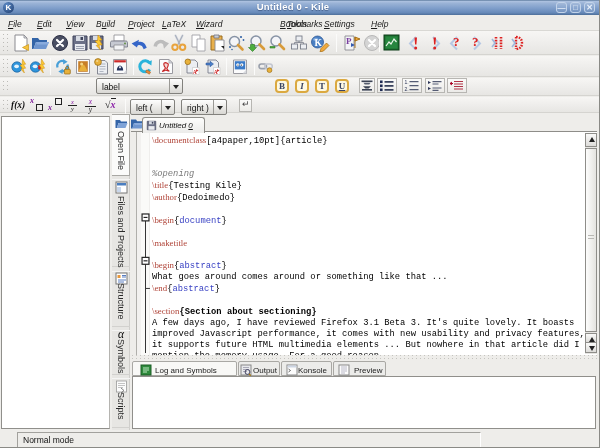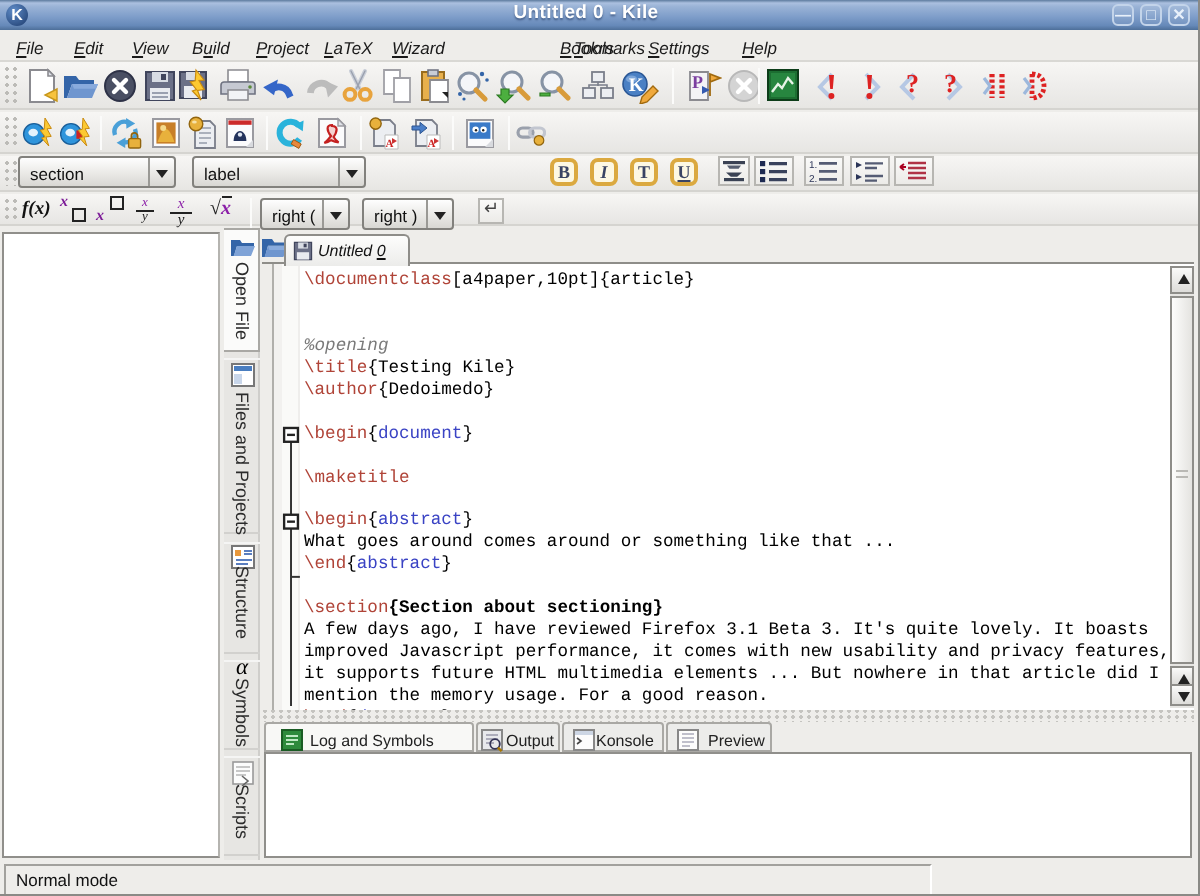--- a/index.html
+++ b/index.html
@@ -323,10 +323,6 @@
   </div>
   <div class="tbrow" id="tb3">
       <div class="handle"></div>
-    <div class="combo" style="left:9px;width:79px;">
-        <span class="ct">section</span>
-        <span class="ca"></span>
-      </div>
     <div class="combo" style="left:96px;width:87px;">
         <span class="ct">label</span>
         <span class="ca"></span>

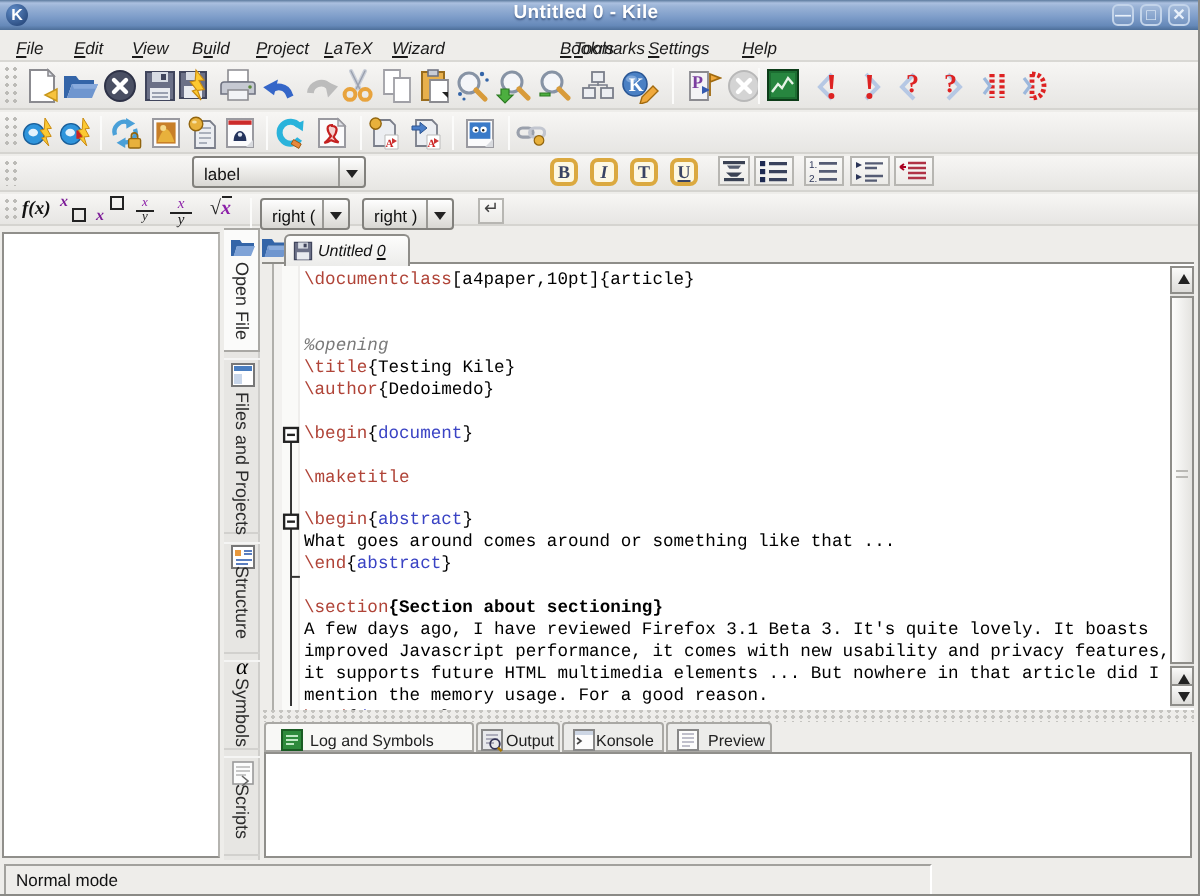--- a/index.html
+++ b/index.html
@@ -384,7 +384,7 @@
     <div class="mico" style="left:105px;top:2px;font-family:'Liberation Serif',serif;font-size:10px;color:#222;">√<span style="border-top:1.2px solid #222;font-style:italic;color:#8b1fa8;font-weight:bold;">x</span></div>
     <div class="vsep" style="left:125px;top:2px;height:15px;"></div>
     <div class="combo" style="left:130px;top:1.5px;width:45px;">
-        <span class="ct">right (</span>
+        <span class="ct">left (</span>
         <span class="ca"></span>
       </div>
     <div class="combo" style="left:181px;top:1.5px;width:46px;">

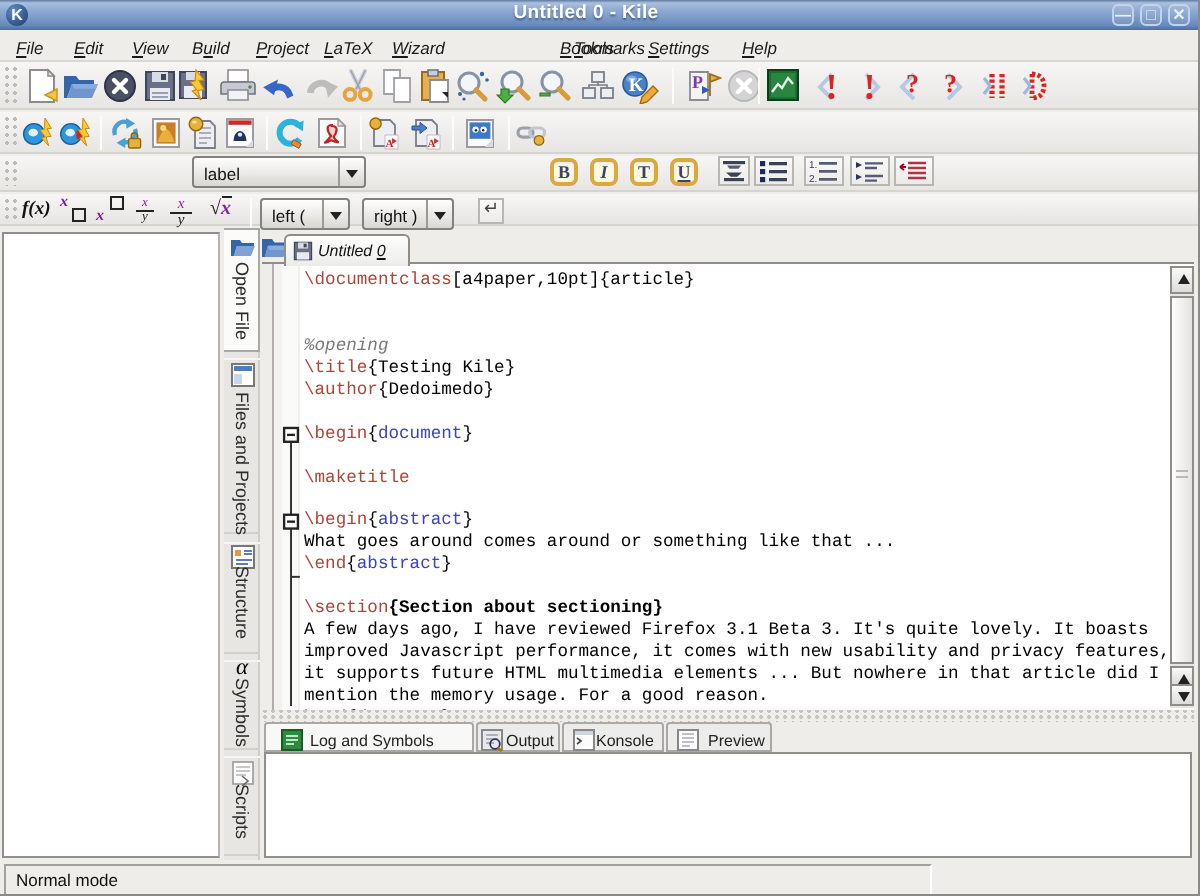--- a/index.html
+++ b/index.html
@@ -52,7 +52,7 @@
 #iconborder{position:absolute;left:0;top:0;width:4px;height:223px;background:#f2f1ef;}
 #foldmargin{position:absolute;left:4px;top:0;width:9px;height:223px;background:#fafaf8;border-right:1px solid #efeeec;}
 #code{position:absolute;left:15px;top:3.4px;font-family:"Liberation Mono",monospace;font-size:8.8px;line-height:10.9px;white-space:pre;color:#000;}
-.kw{color:#b04438;}
+.kw{color:#b04438;font-family:Liberation Serif, serif;}
 .env{color:#3a43c4;}
 .cmt{color:#7a7a7a;font-style:italic;}
 .bld{font-weight:bold;}

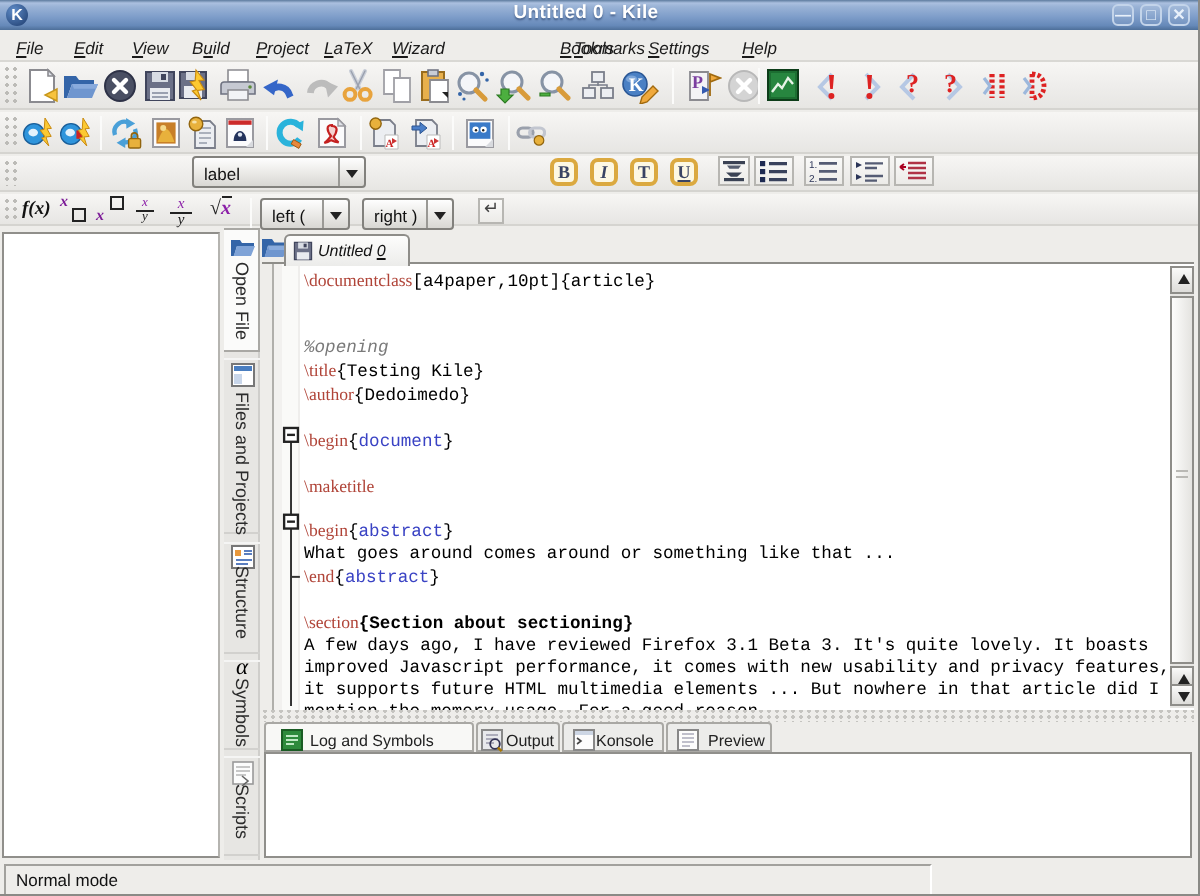--- a/index.html
+++ b/index.html
@@ -74,7 +74,7 @@
 #bpanel{position:absolute;left:132px;top:376px;width:464px;height:53px;background:#fff;border:1px solid #908f8b;}
 
 #statusbar{position:absolute;left:0;top:430px;width:600px;height:18px;background:#eeedea;}
-.sbox{position:absolute;top:2px;height:17px;border:1px solid #a2a19d;border-bottom-color:#fff;border-right-color:#fff;background:#eeedea;font-size:8.5px;color:#111;}
+.sbox{position:absolute;top:2px;height:17px;border:1px solid #a2a19d;border-bottom-color:#fff;border-right-color:#fff;background:#eeedea;font-size:8.5px;color:#111;margin-left:15px;}
 </style></head><body>
 <div id="win">
   <div id="titlebar">

